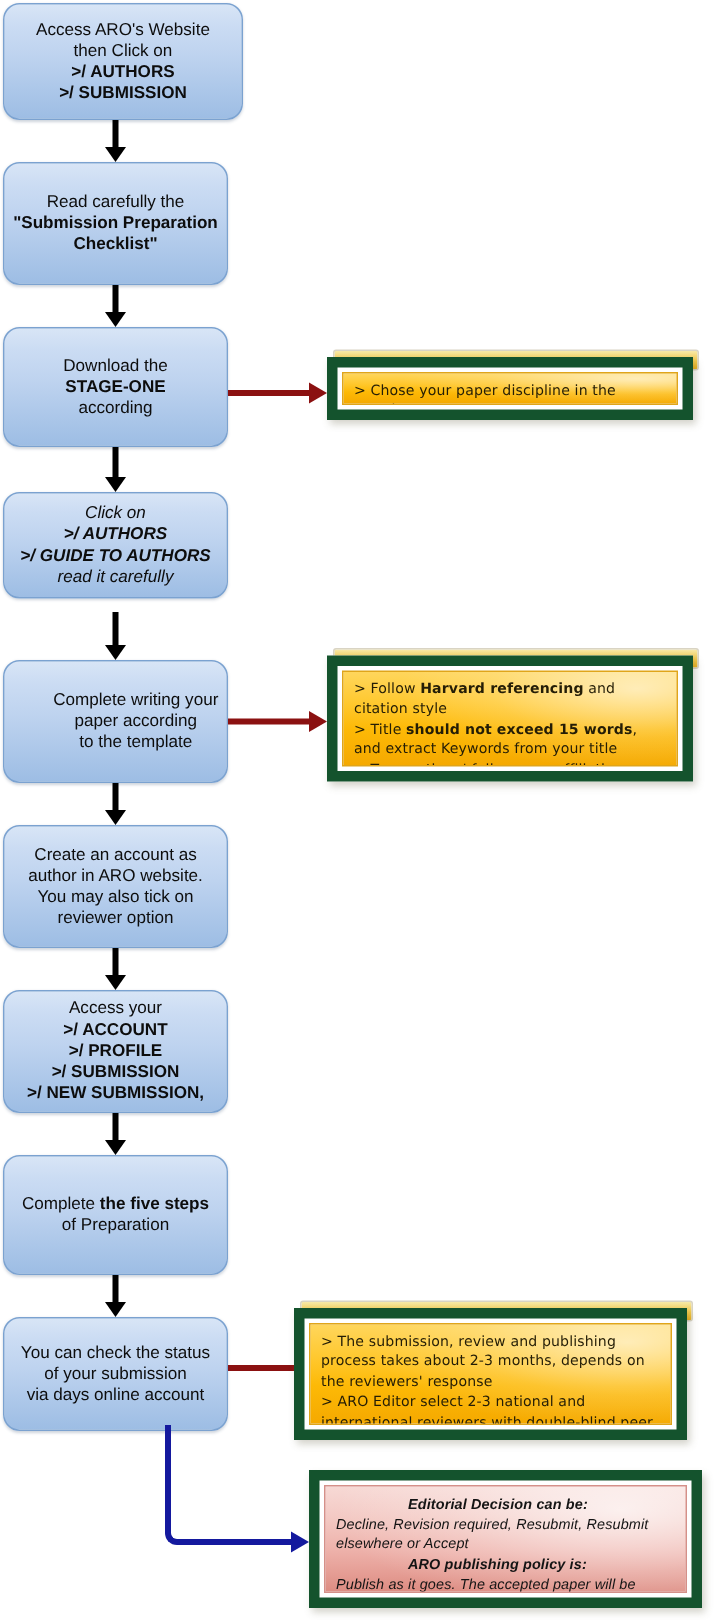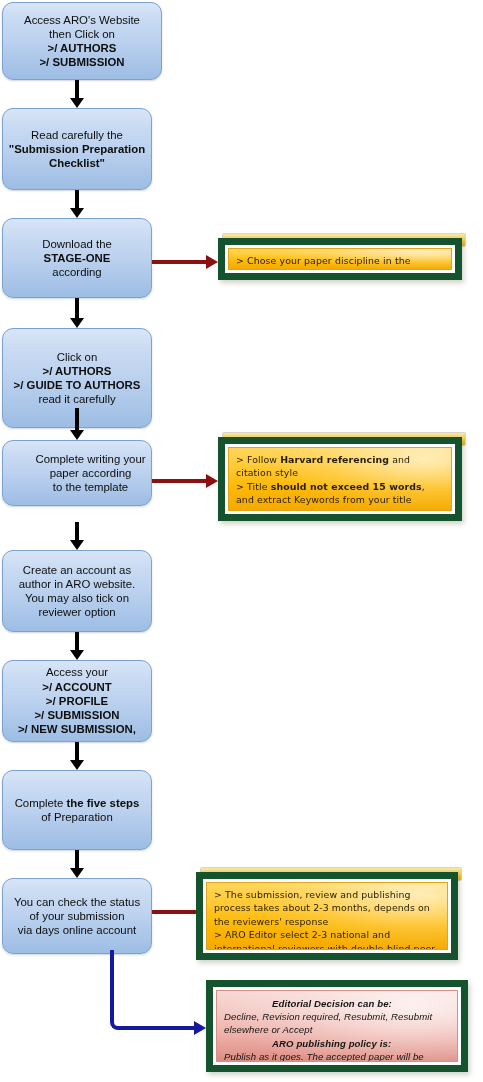--- a/index.html
+++ b/index.html
@@ -195,7 +195,7 @@
       </div>
   </div>
 
-  <div class="pbox" style="left:2px;top:328px;width:150px;height:100px;">
+  <div class="pbox" style="left:2px;top:328px;width:150px;height:71px;font-style:italic;">
     <div class="inner">
         <div>Click on</div>
         <div><b>&gt;/ AUTHORS</b></div>

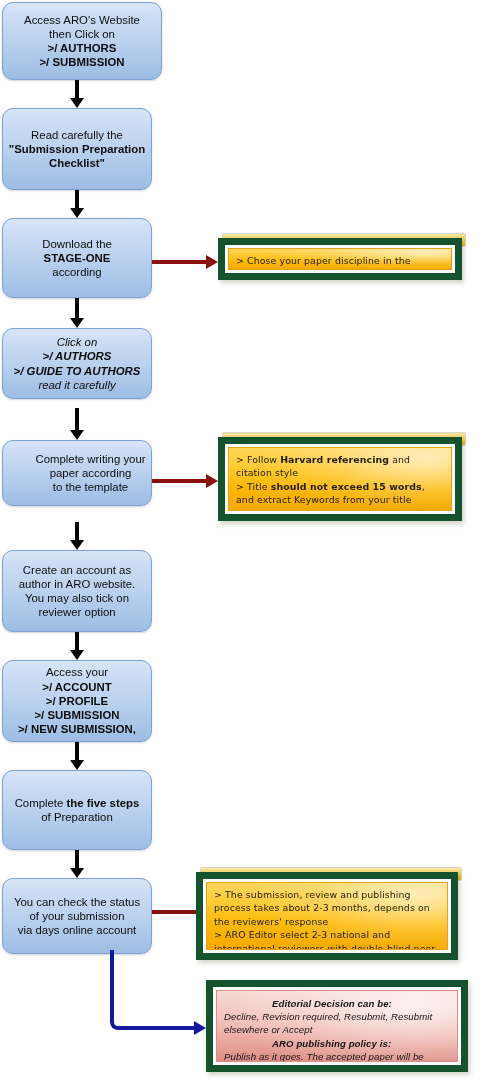--- a/index.html
+++ b/index.html
@@ -204,7 +204,7 @@
       </div>
   </div>
 
-  <div class="pbox" style="left:2px;top:440px;width:150px;height:66px;padding-left:27px;">
+  <div class="pbox" style="left:2px;top:440px;width:150px;height:82px;padding-left:27px;">
     <div class="inner">
         <div>Complete writing your</div>
         <div>paper according</div>

